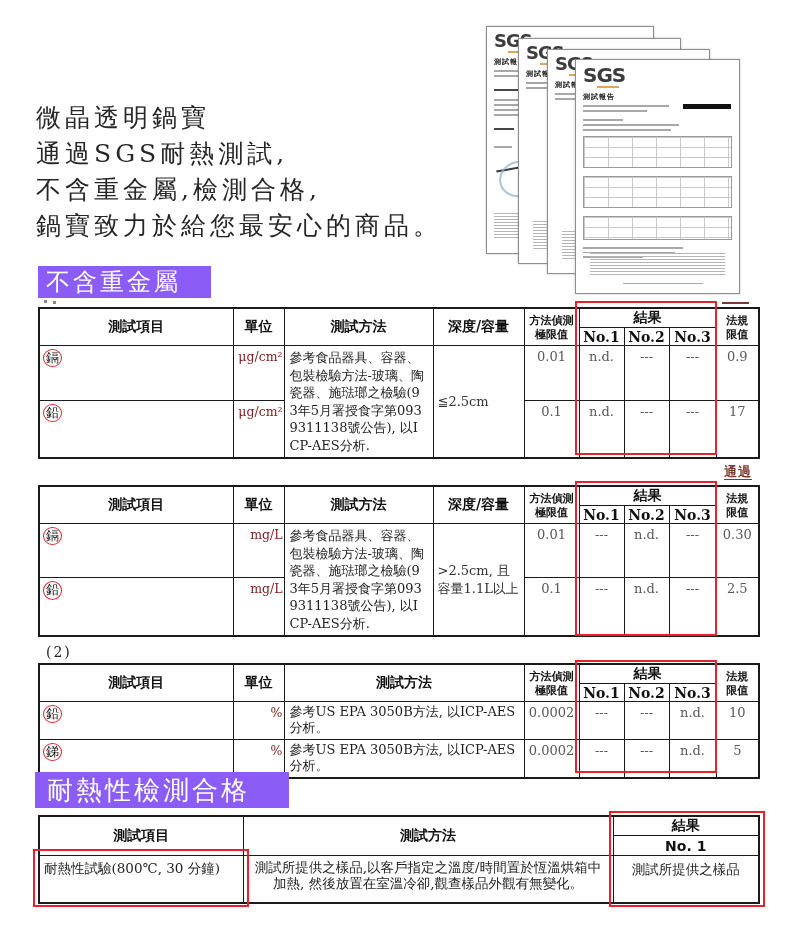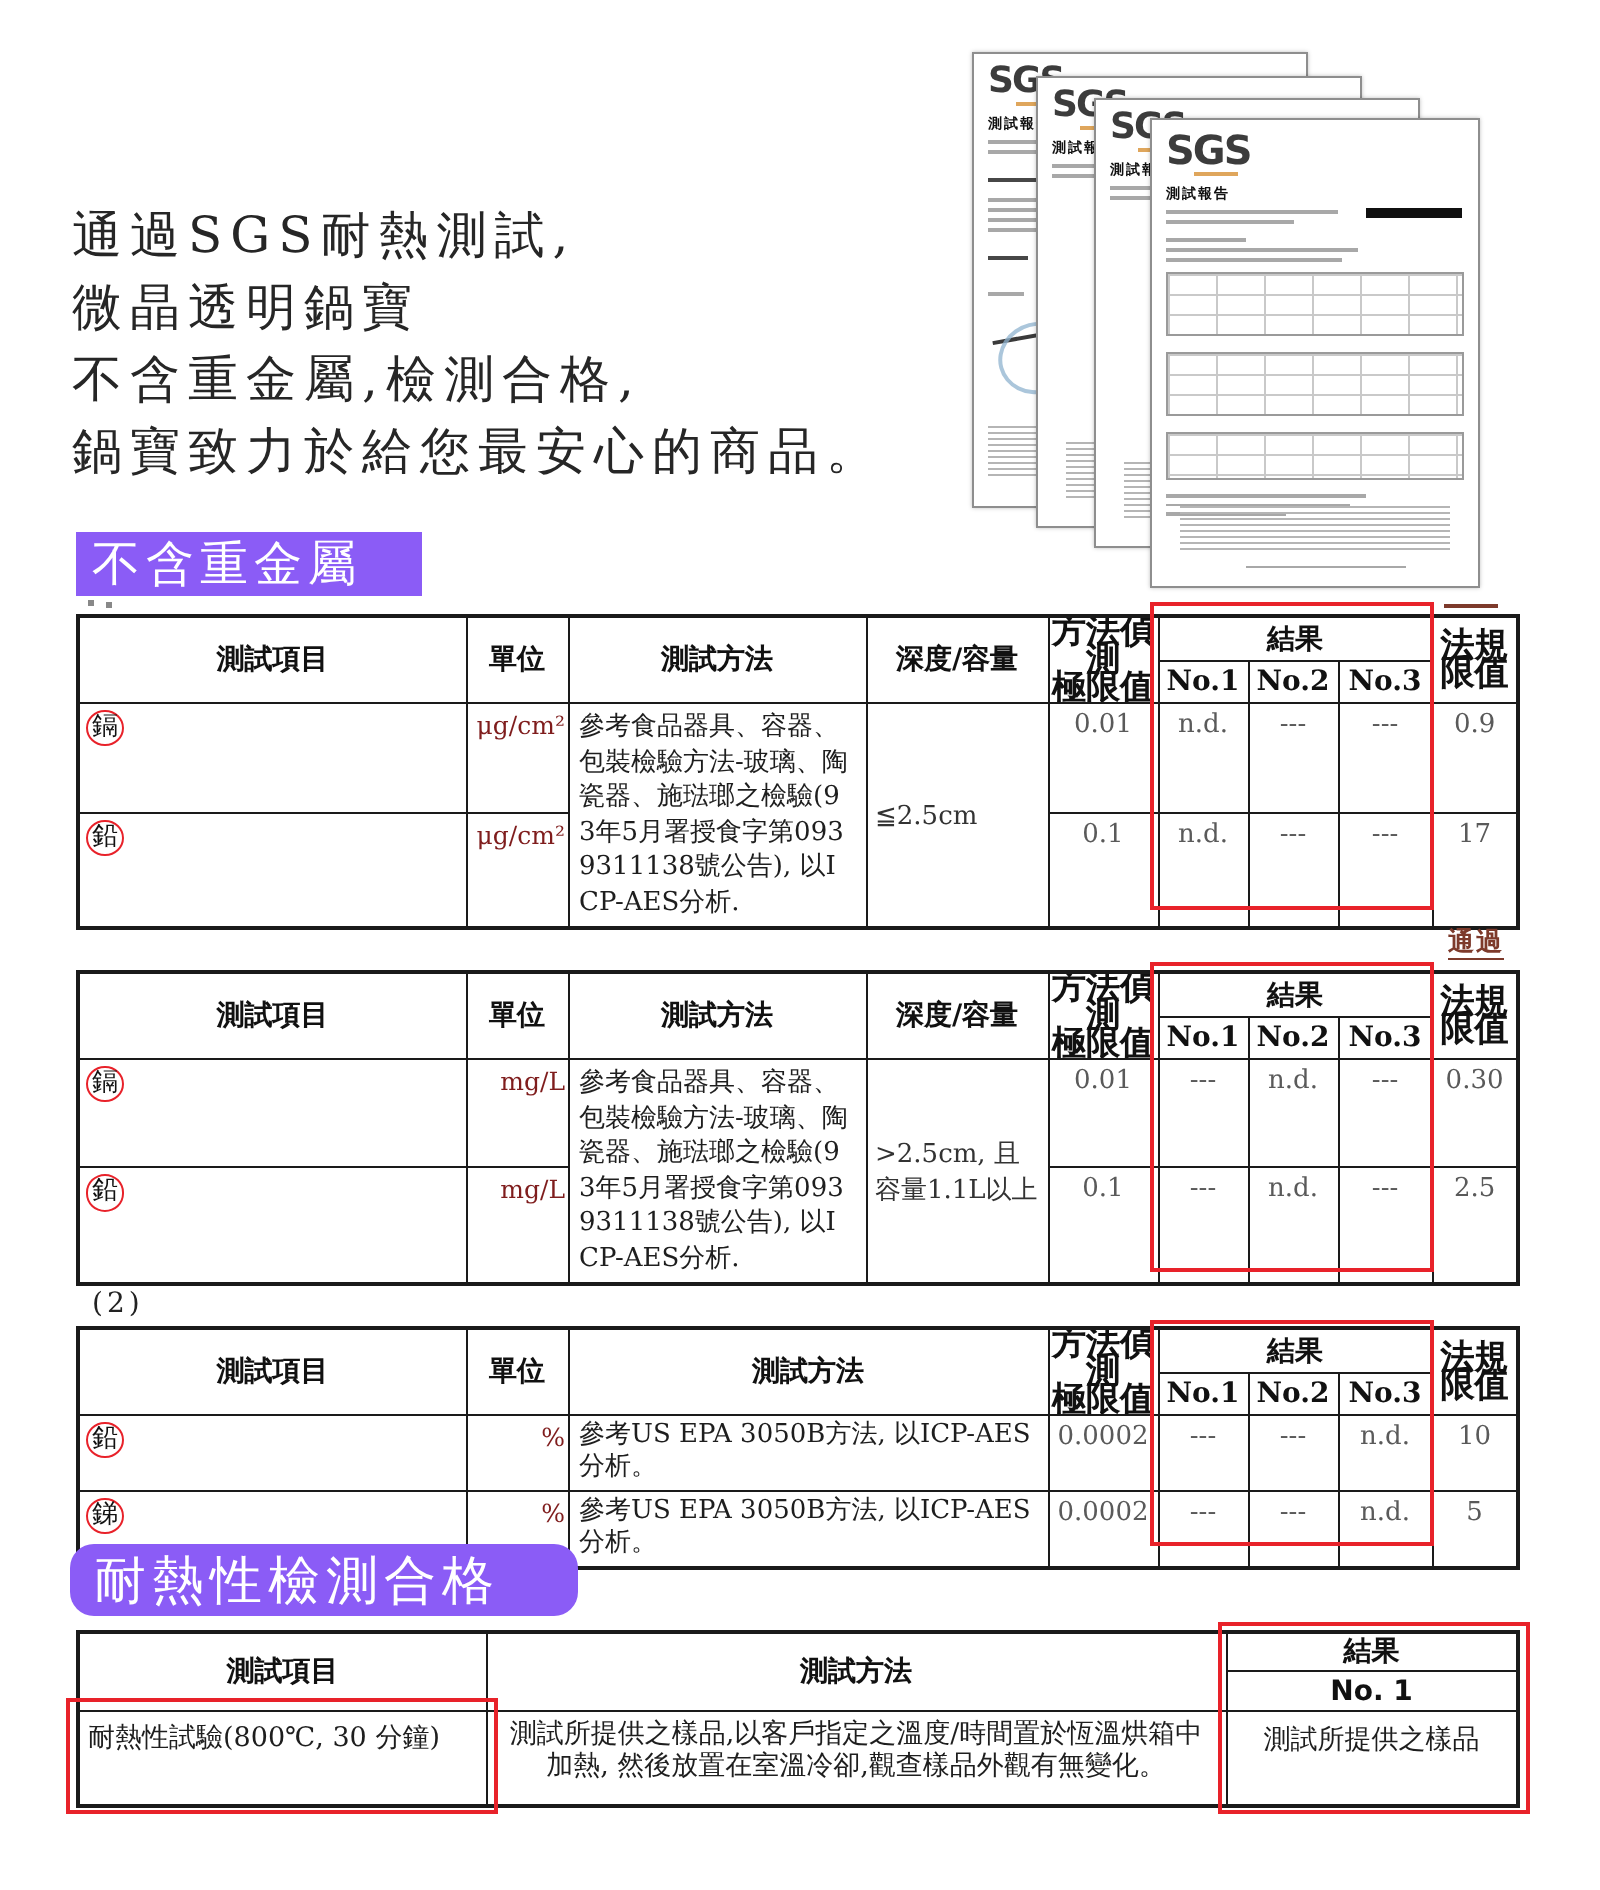--- a/index.html
+++ b/index.html
@@ -72,8 +72,8 @@
 <div class="page">
 
   <div class="intro">
+    <div>微晶透明鍋寶</div>
     <div>通過SGS耐熱測試,</div>
-    <div>微晶透明鍋寶</div>
     <div>不含重金屬,檢測合格,</div>
     <div>鍋寶致力於給您最安心的商品。</div>
   </div>

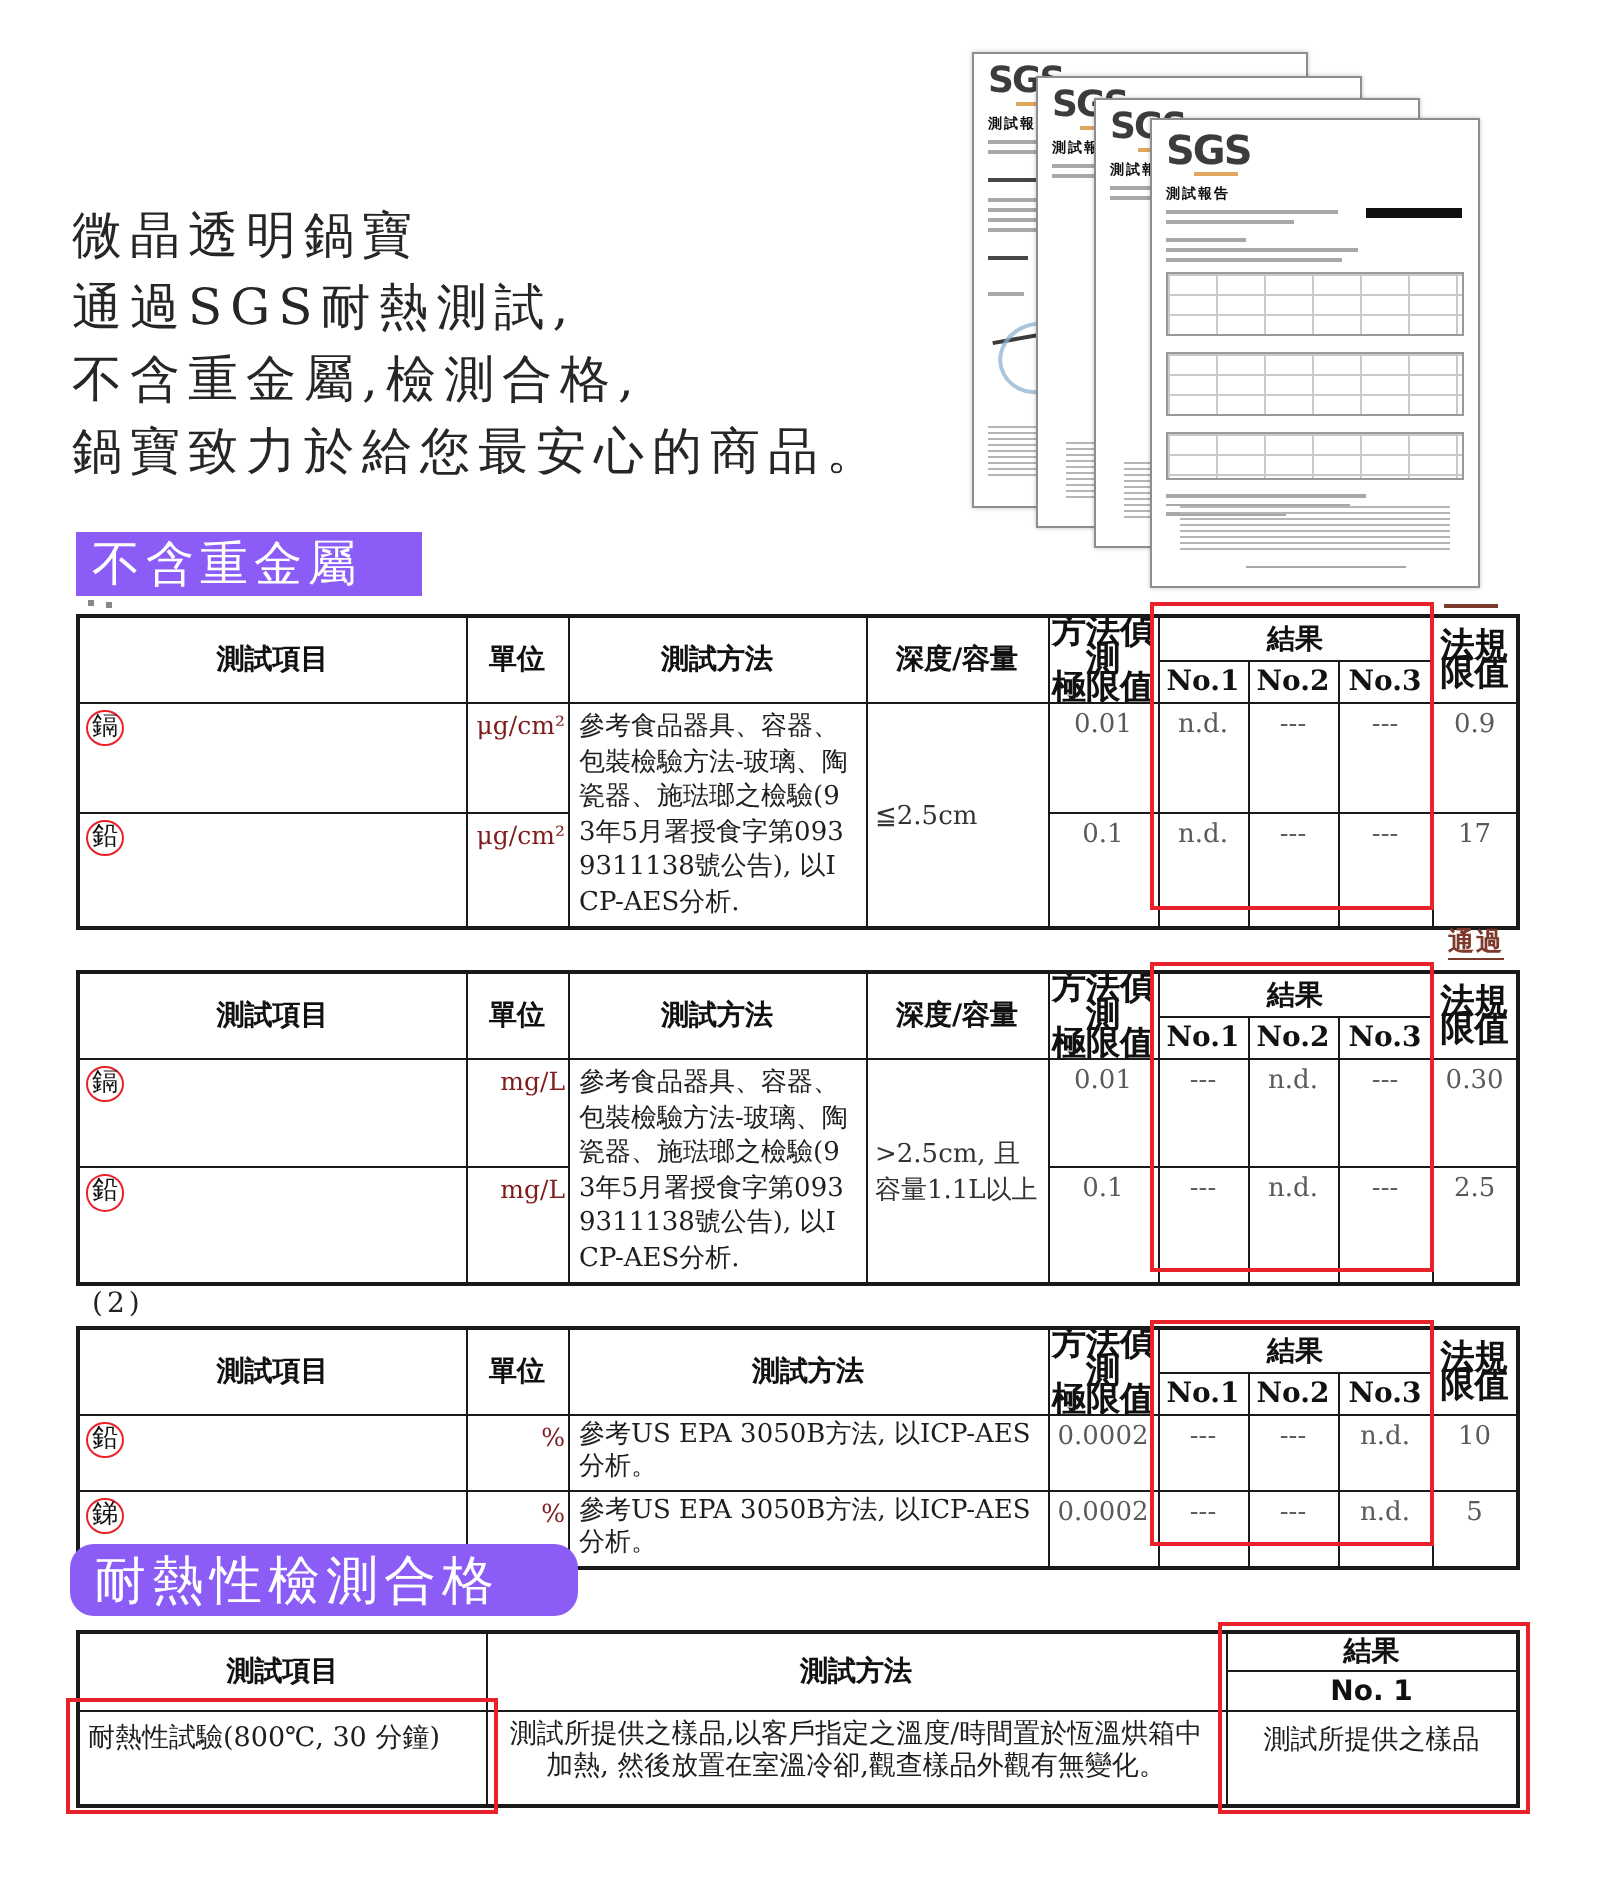--- a/index.html
+++ b/index.html
@@ -43,7 +43,7 @@
   table.sgs th,table.sgs td{border:1px solid #1a1a1a;overflow:hidden;}
   table.sgs{border:2px solid #1a1a1a;}
   table.sgs th{font-size:14px;font-weight:bold;color:#111;text-align:center;vertical-align:middle;padding:0;}
-  th .two{display:block;font-size:17px;line-height:14px;font-family:Liberation Serif, serif;}
+  th .two{display:block;font-size:11px;line-height:14px;font-family:Liberation Serif, serif;}
   td.item{vertical-align:top;text-align:left;padding:3px 3px;font-size:13px;color:#111;}
   td.unit{vertical-align:top;text-align:right;padding-top:3px;font-size:12.5px;color:#7f1d1d;}
   td.method{vertical-align:top;text-align:left;padding:3px 5px;font-size:13px;line-height:17.5px;

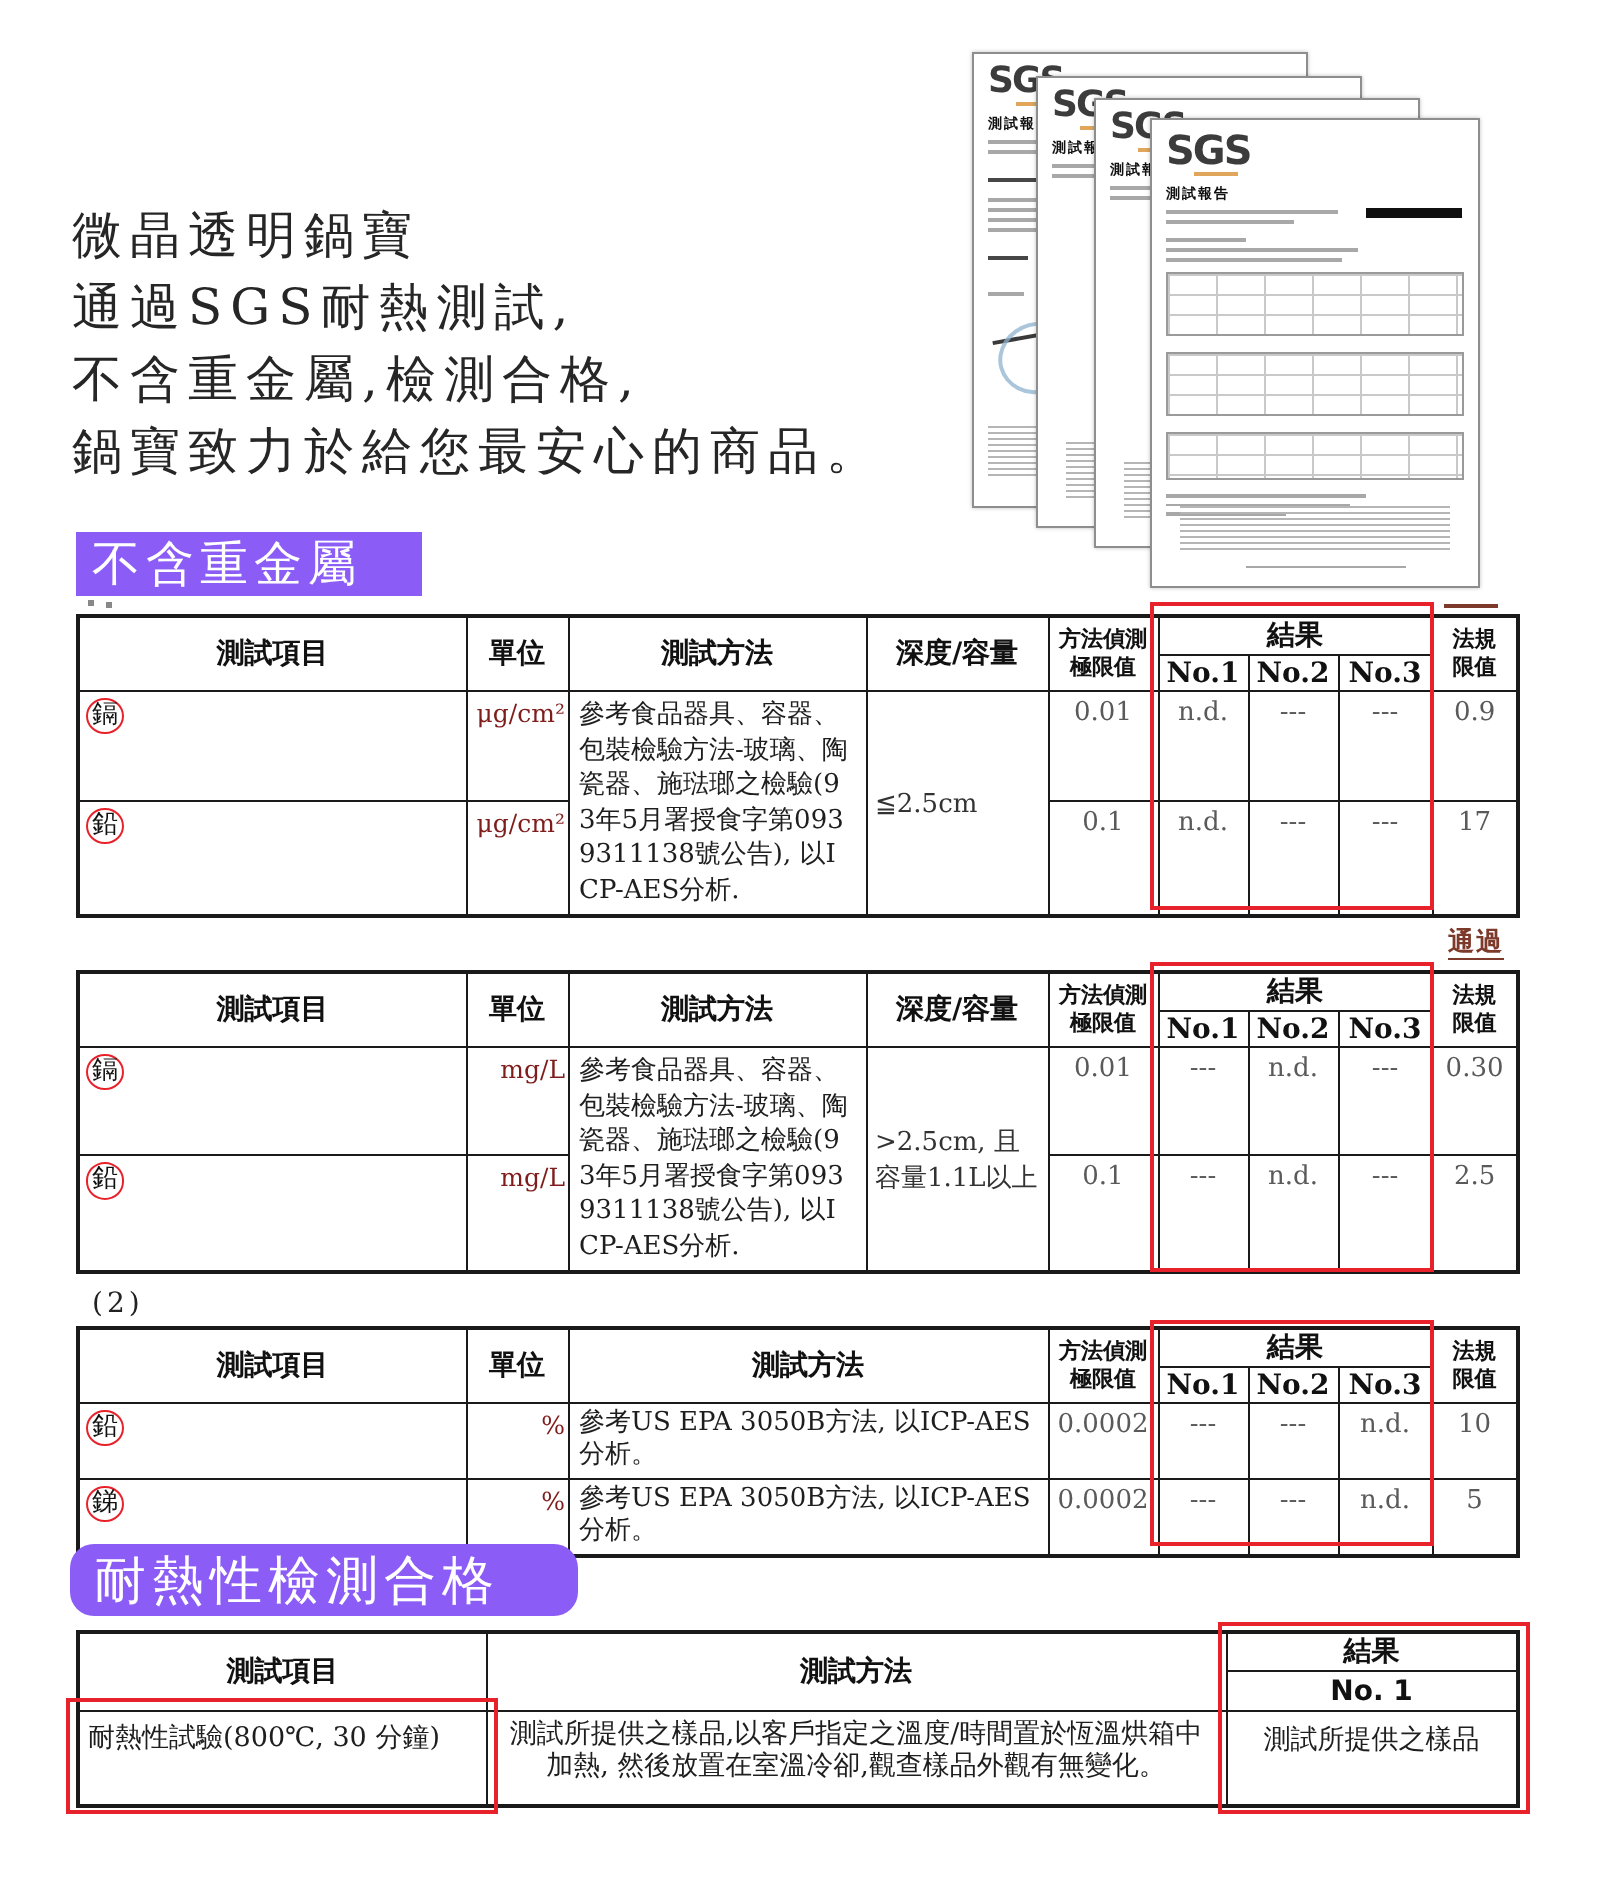--- a/index.html
+++ b/index.html
@@ -35,7 +35,7 @@
   .banner{position:absolute;background:#8b5cf6;color:#fff;display:flex;align-items:center;
           font-family:"DejaVu Sans","Liberation Sans",sans-serif;}
   .banner.b1{left:38px;top:266px;width:165px;height:32px;font-size:24px;letter-spacing:3px;padding-left:8px;}
-  .banner.b2{left:35px;top:772px;width:242px;height:36px;font-size:26px;letter-spacing:3px;padding-left:12px;border-radius:12px;}
+  .banner.b2{left:35px;top:772px;width:242px;height:36px;font-size:26px;letter-spacing:3px;padding-left:12px;}
 
   
   .twrap{position:absolute;}

